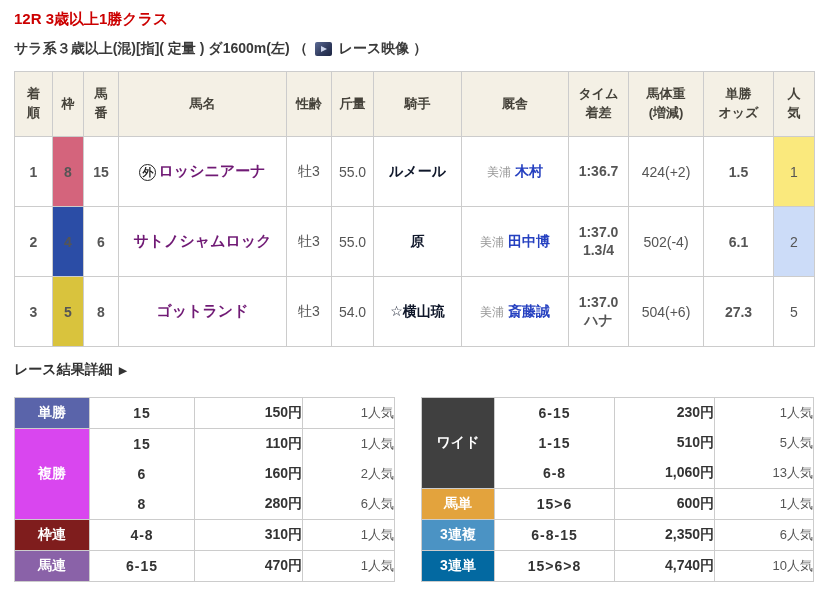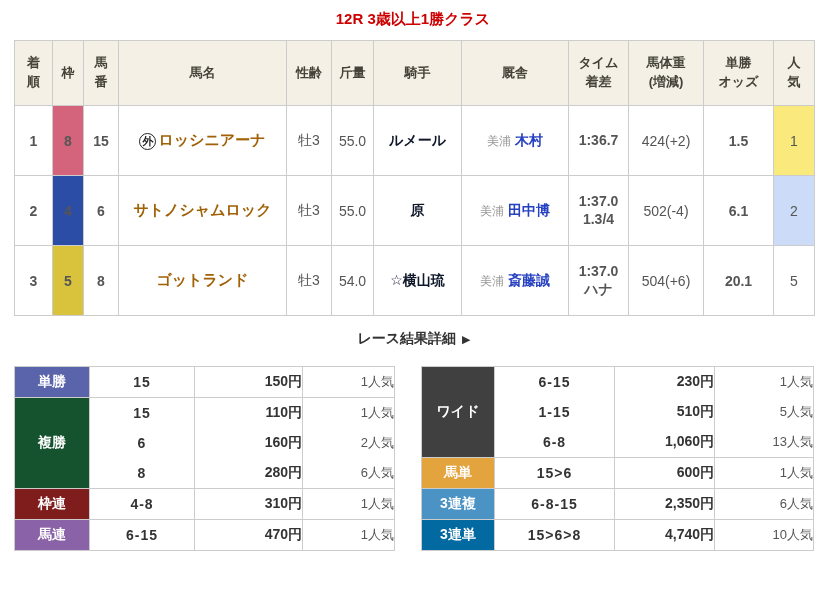--- a/index.html
+++ b/index.html
@@ -10,7 +10,7 @@
   .container{padding:6px 14px 0 14px;}
 
   
-  .race-title{font-size:15px;font-weight:bold;color:#cc0000;margin:4px 0 11px 0;text-align:center;}
+  .race-title{font-size:15px;font-weight:bold;color:#cc0000;margin:4px 0 11px 0;}
   .race-sub{font-size:14px;font-weight:bold;color:#3a3a3a;margin:0 0 13px 0;display:flex;align-items:center;gap:4px;}
   .video-icon{display:inline-block;width:17px;height:14px;border-radius:2px;
     background:linear-gradient(135deg,#5b6a94 0%,#323d60 55%,#1d2542 100%);

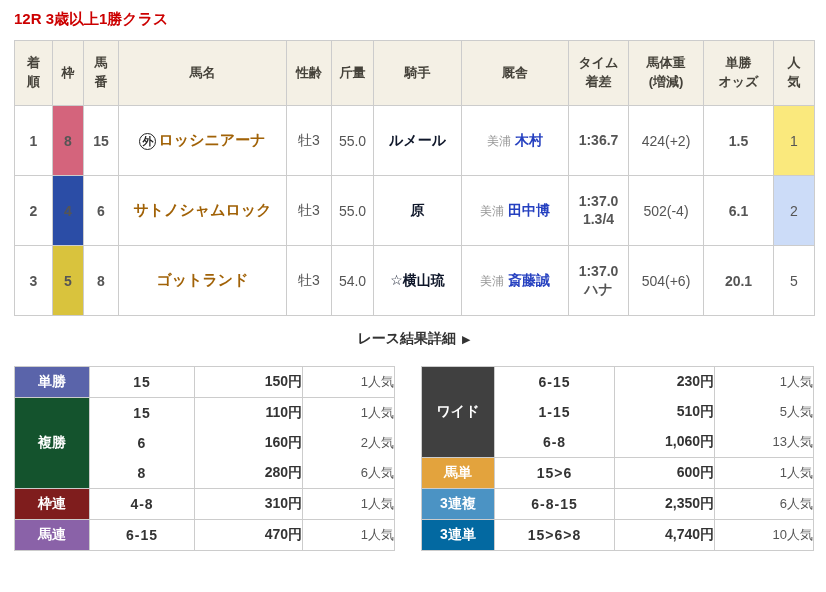--- a/index.html
+++ b/index.html
@@ -63,6 +63,13 @@
 
   <div class="race-title">12R 3歳以上1勝クラス</div>
 
+  <div class="race-sub">
+    <span>サラ系３歳以上(混)[指]( 定量 ) ダ1600m(左)</span>
+    <span>（</span>
+    <span class="video-icon"></span>
+    <a style="color:#3a3a3a;text-decoration:none;cursor:pointer;">レース映像</a>
+    <span>）</span>
+  </div>
 
   <table class="results">
     <colgroup>

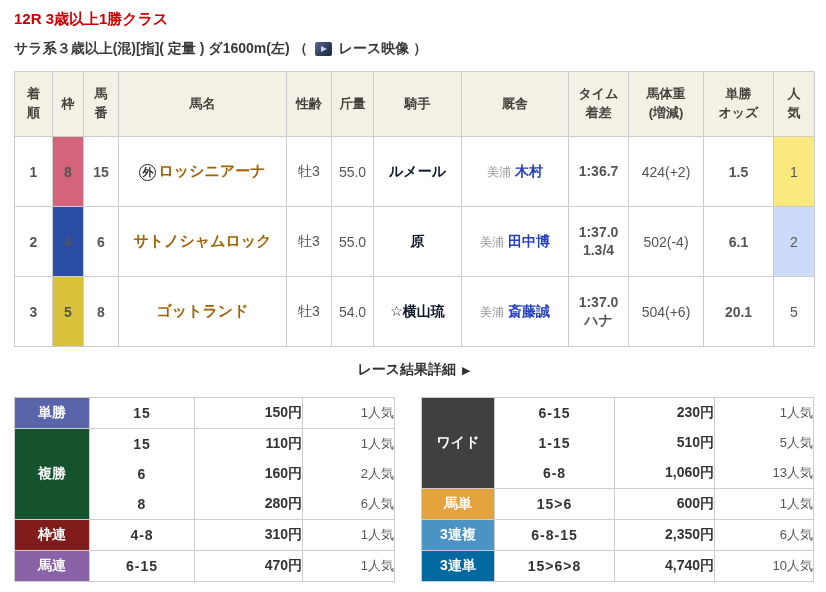--- a/index.html
+++ b/index.html
@@ -31,7 +31,7 @@
   td.name-cell{text-align:left;padding-left:11px;background:#fcfcfa;}
   .mark{display:inline-block;width:15px;height:15px;line-height:15px;border:1.5px solid #222;
     border-radius:50%;font-size:11px;color:#222;text-align:center;margin-right:2px;font-weight:bold;}
-  a.hname{color:#a16207;font-size:15px;font-weight:bold;text-decoration:none;cursor:pointer;}
+  a.hname{color:#701a75;font-size:15px;font-weight:bold;text-decoration:none;cursor:pointer;}
   td.jockey{text-align:left;padding-left:9px;}
   td.jockey a{color:#0f172a;font-size:14px;font-weight:bold;text-decoration:none;cursor:pointer;}
   td.stable{text-align:left;padding-left:8px;}

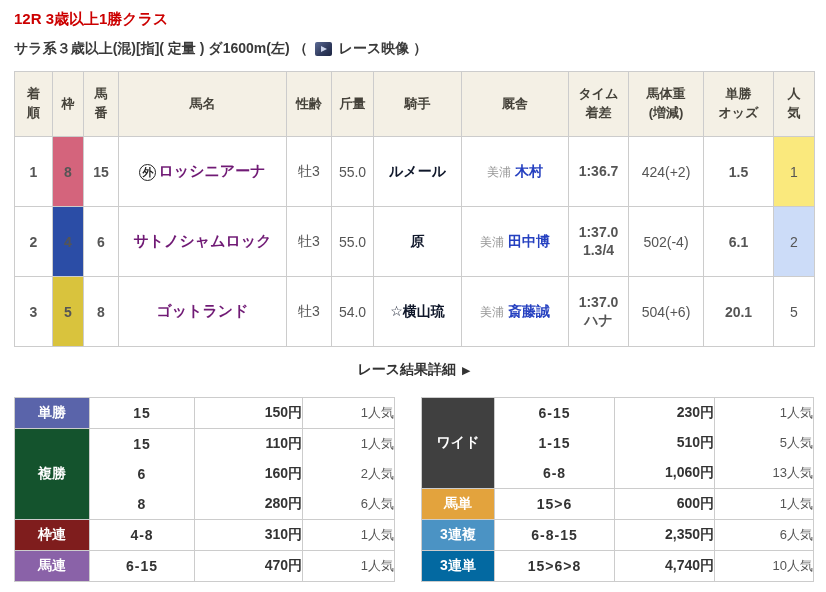--- a/index.html
+++ b/index.html
@@ -156,7 +156,7 @@
             <div>ハナ</div>
           </td>
         <td>504(+6)</td>
-        <td class="odds">20.1</td>
+        <td class="odds">27.3</td>
         <td class="pop">5</td>
       </tr>
     </tbody>

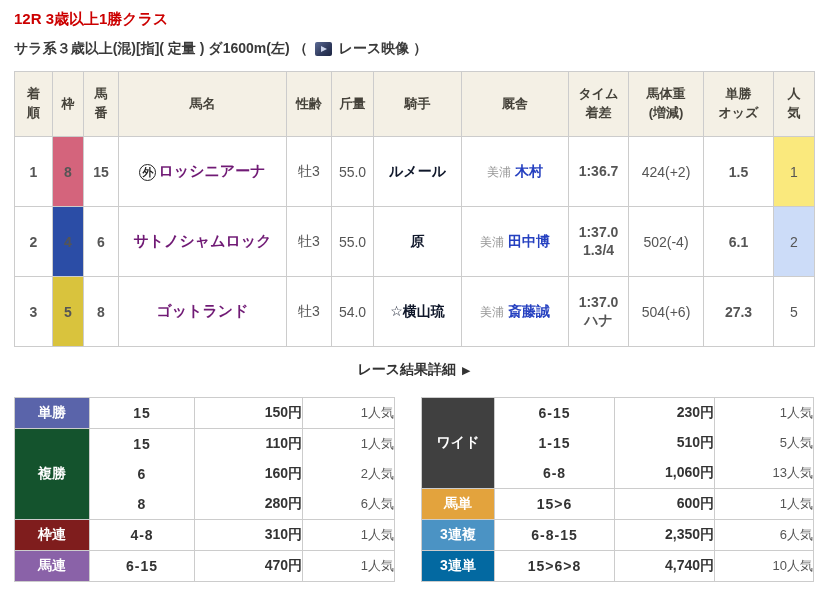--- a/index.html
+++ b/index.html
@@ -42,7 +42,7 @@
   td.pop{font-size:15px;color:#444;}
 
   
-  .detail-link-row{width:800px;text-align:center;margin:13px 0 18px 0;}
+  .detail-link-row{width:800px;text-align:left;margin:13px 0 18px 0;}
   .detail-link{font-size:14px;font-weight:bold;color:#333;text-decoration:none;cursor:pointer;}
   .detail-arrow{font-size:11px;color:#333;margin-left:6px;}
 

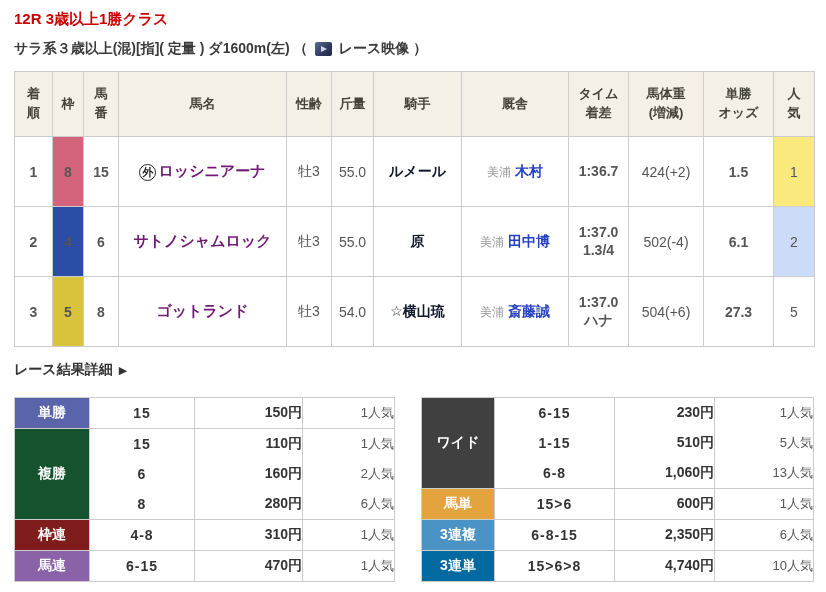--- a/index.html
+++ b/index.html
@@ -183,7 +183,7 @@
           <td class="ppop">1人気</td>
         </tr>
         <tr class="gstart">
-          <td class="plabel" rowspan="3" style="background-color: #14532d;">複勝</td>
+          <td class="plabel" rowspan="3" style="background-color: #d946ef;">複勝</td>
           <td class="psel">15</td>
           <td class="ppay">110円</td>
           <td class="ppop">1人気</td>

